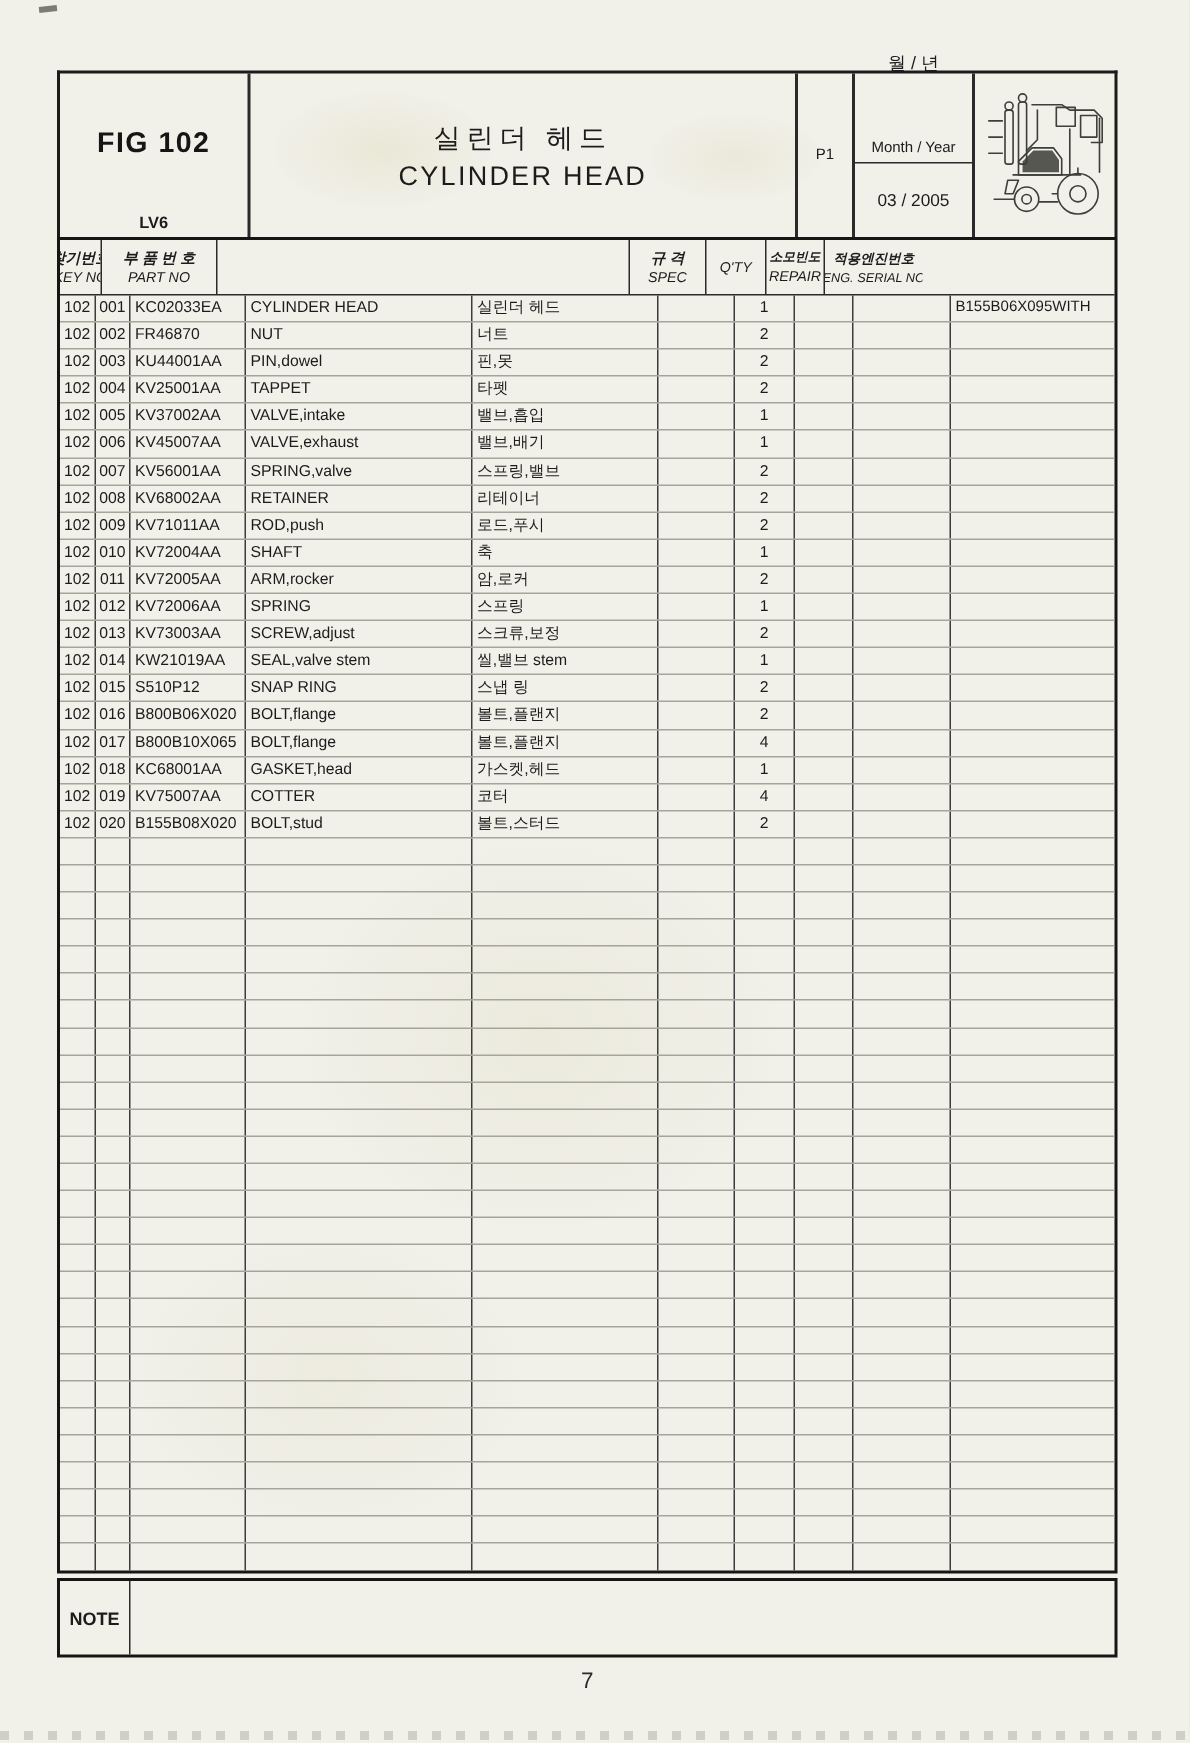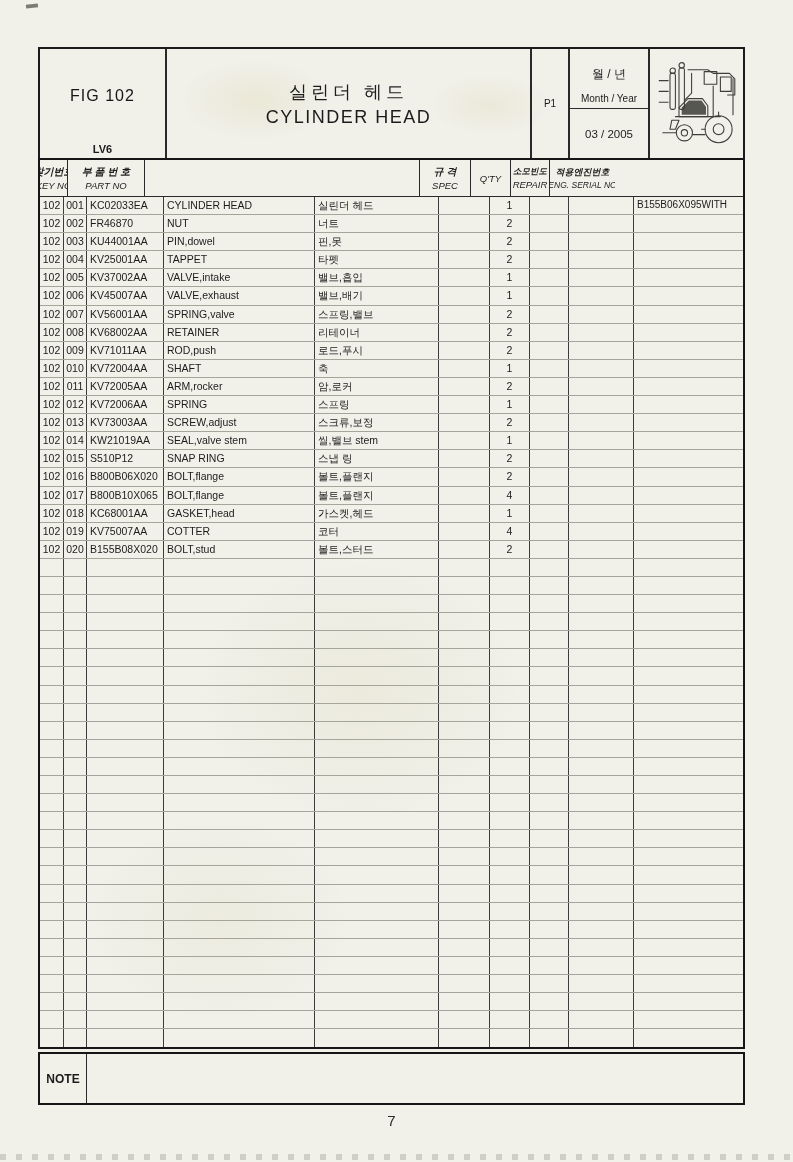--- a/index.html
+++ b/index.html
@@ -28,7 +28,7 @@
   .p1-cell{width:38px;display:flex;align-items:center;justify-content:center;font-size:10px;}
   .month-cell{width:80px;display:flex;flex-direction:column;}
   .month-top{height:60px;box-sizing:border-box;border-bottom:1.5px solid #2a2a2a;
-    display:flex;flex-direction:column;align-items:center;justify-content:flex-end;padding-bottom:4px;}
+    display:flex;flex-direction:column;align-items:center;justify-content:flex-end;padding-bottom:4px;gap:32px;}
   .month-ko{font-size:12px;margin-bottom:10px;}
   .month-en{font-size:10px;}
   .month-bottom{flex:1;display:flex;align-items:center;justify-content:center;font-size:11.5px;}

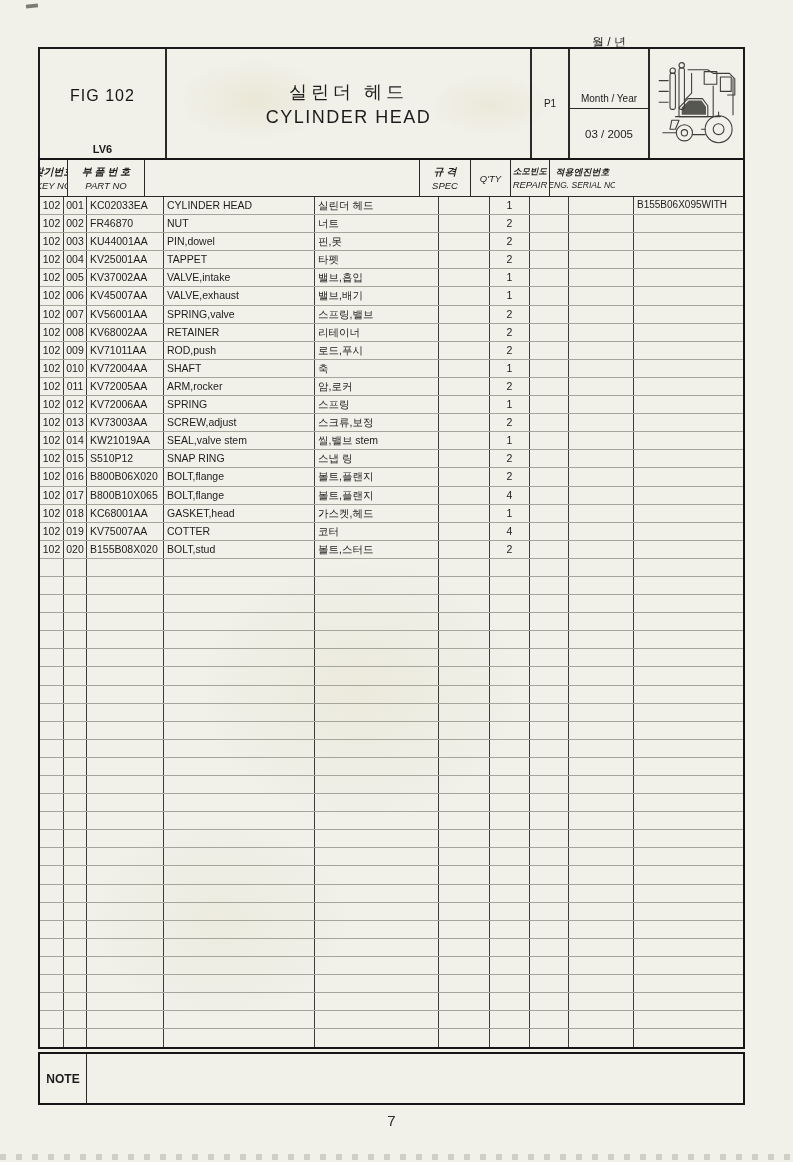--- a/index.html
+++ b/index.html
@@ -20,7 +20,7 @@
   .hcell{box-sizing:border-box;border-right:2px solid #2a2a2a;position:relative;}
   .hcell:last-child{border-right:none;}
   .fig-cell{width:127px;display:flex;flex-direction:column;align-items:center;}
-  .fig-no{flex:1;display:flex;align-items:center;font-size:16px;letter-spacing:1px;color:#161616;}
+  .fig-no{flex:1;display:flex;align-items:center;font-size:19px;letter-spacing:1px;color:#161616;font-weight:bold;}
   .fig-model{font-size:11px;font-weight:bold;padding-bottom:3px;}
   .title-cell{width:365px;display:flex;flex-direction:column;align-items:center;justify-content:center;gap:3px;}
   .title-ko{font-size:18px;letter-spacing:4px;}

